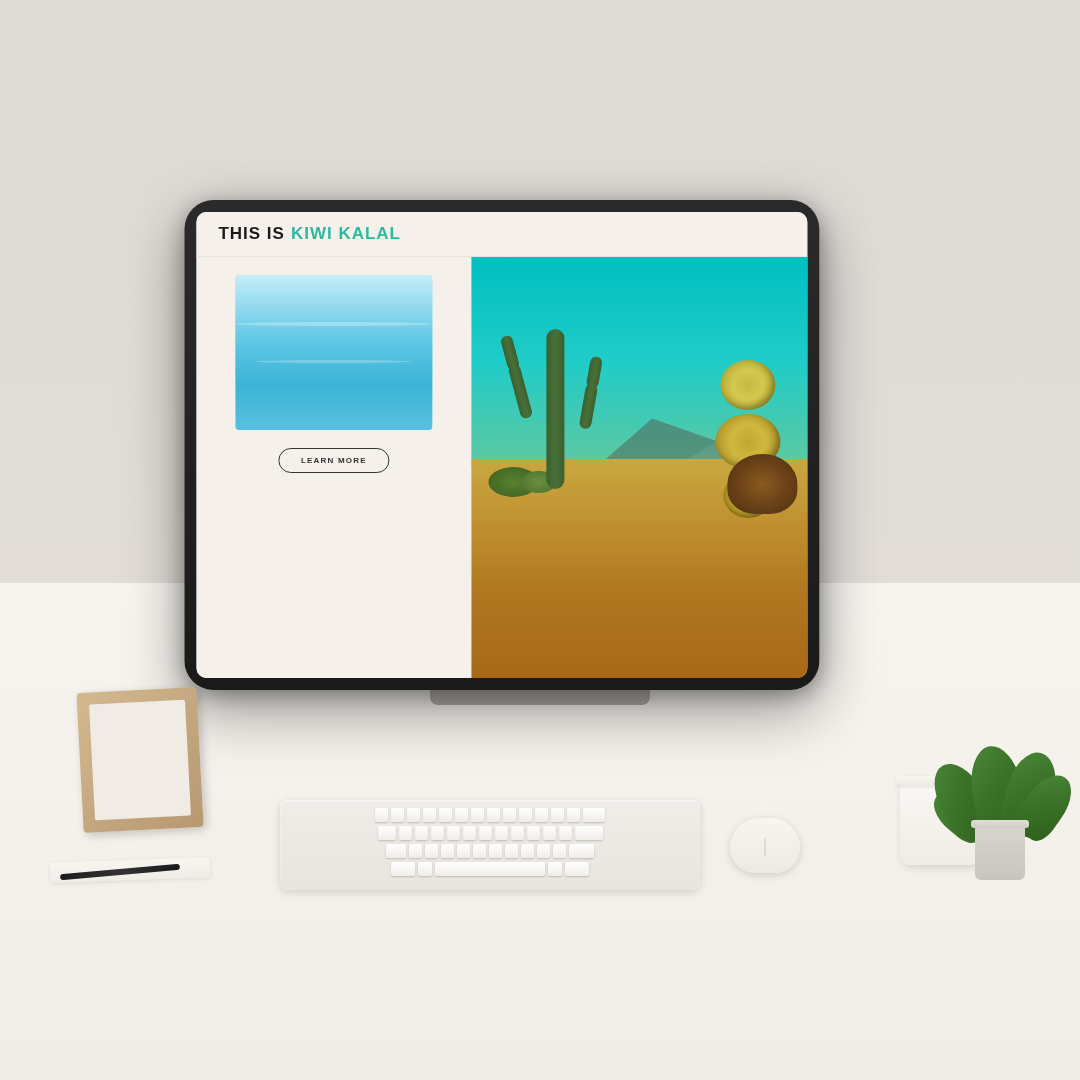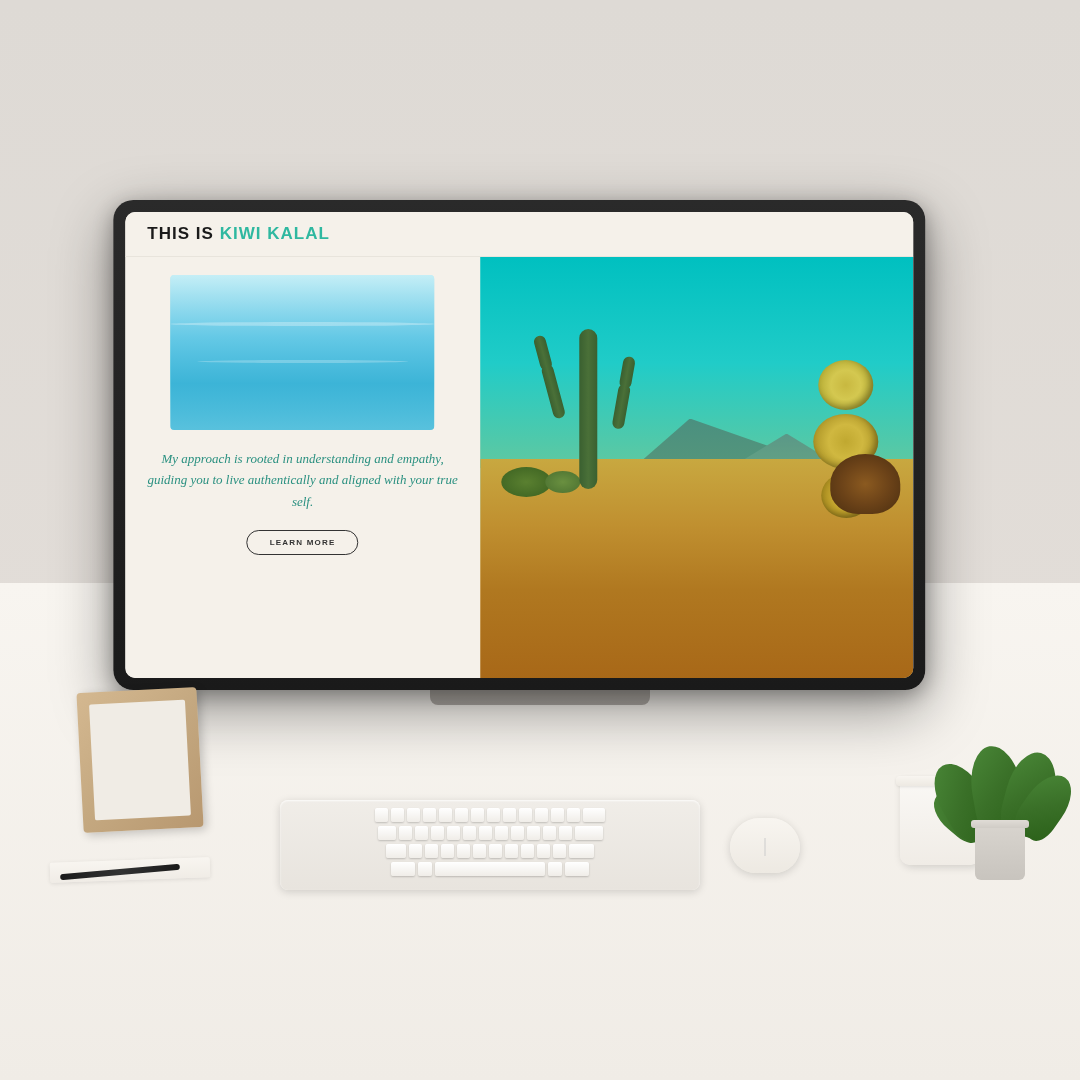--- a/index.html
+++ b/index.html
@@ -65,13 +65,12 @@
       top: 200px;
       left: 50%;
       transform: translateX(-56%);
-      width: 812px;
+      width: 635px;
       height: 490px;
       background: linear-gradient(180deg, #2a2a2a 0%, #1a1a1a 100%);
-      border-radius: 20px;
+      border-radius: 29px;
       padding: 12px;
       box-shadow: 0 20px 60px rgba(0,0,0,0.4), 0 5px 20px rgba(0,0,0,0.3);
-      margin-left: 28px;
     }
 
     .monitor-bezel {

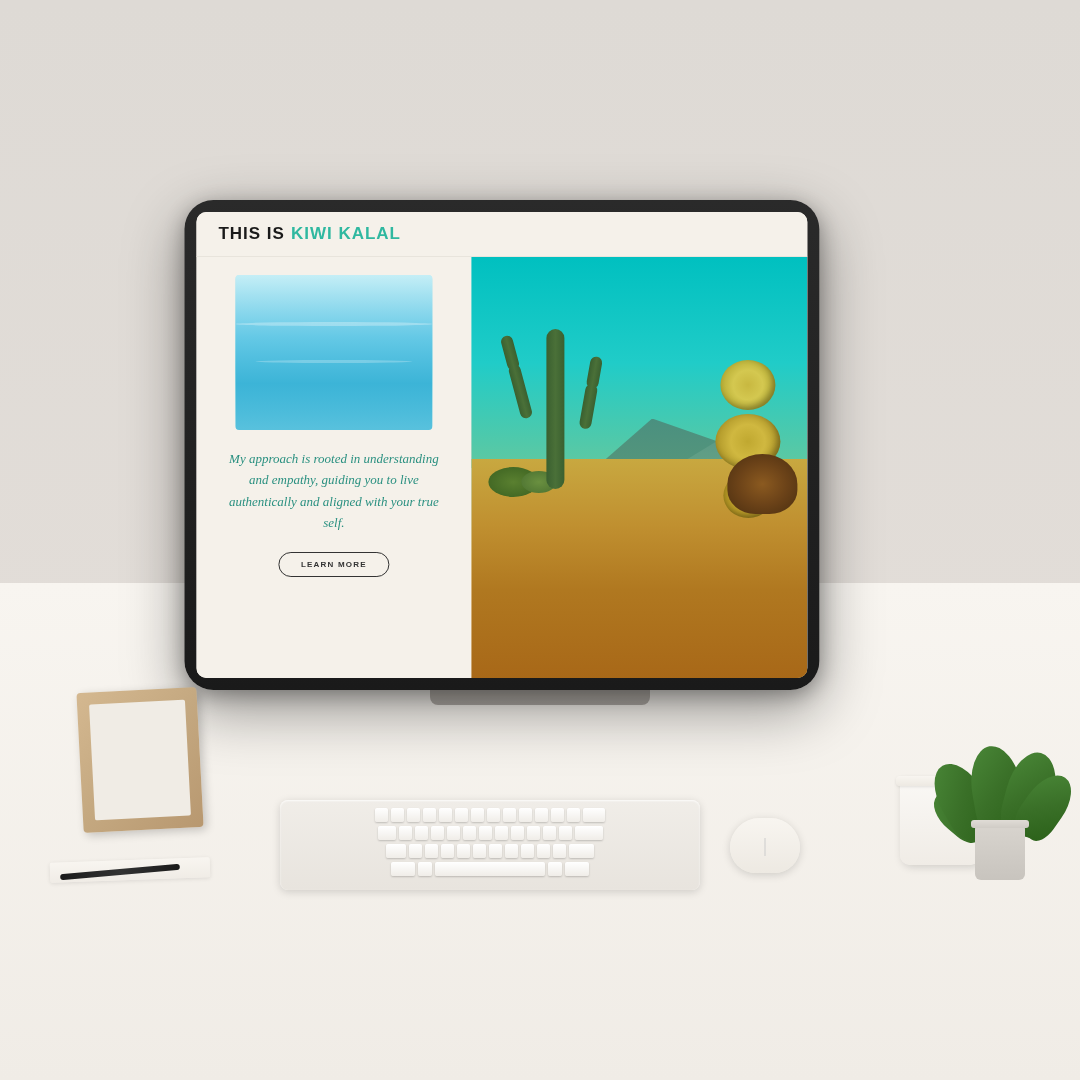--- a/index.html
+++ b/index.html
@@ -611,7 +611,6 @@
           <div class="pool-ripple2"></div>
         </div>
 
-        <p class="quote-text">My approach is rooted in understanding and empathy, guiding you to live authentically and aligned with your true self.</p>
 
         <button class="learn-more-btn">LEARN MORE</button>
 

